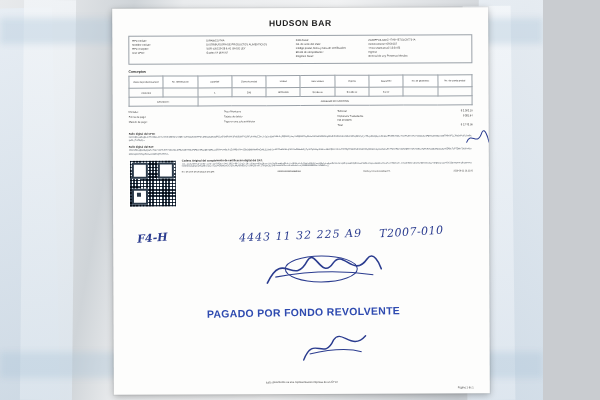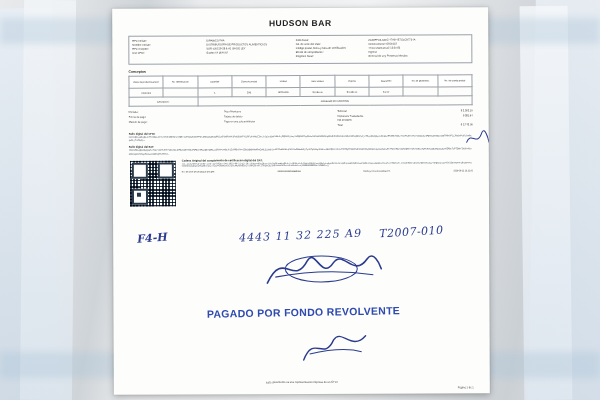--- a/index.html
+++ b/index.html
@@ -15,7 +15,7 @@
   }
   #scene {
     position: relative;
-    width: 600px;
+    width: 543px;
     height: 400px;
     background: linear-gradient(100deg, #e8eaec 0%, #dfe2e5 12%, #cfd4d8 22%, #e9ebed 30%, #f1f2f3 55%, #dde0e3 72%, #cbd0d5 86%, #e4e6e8 100%);
     overflow: hidden;

